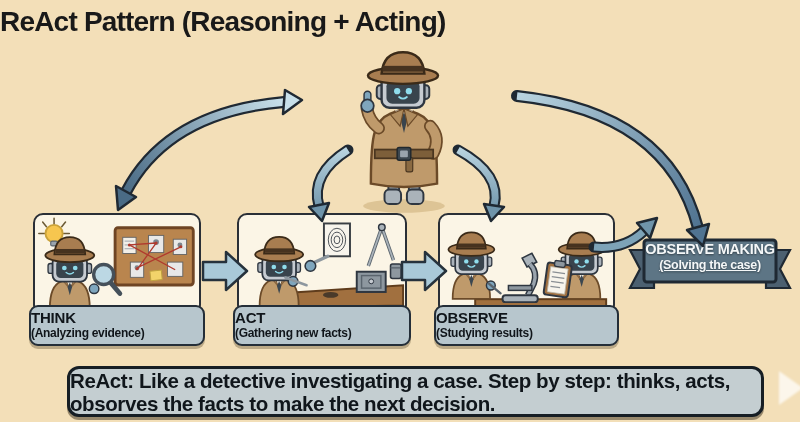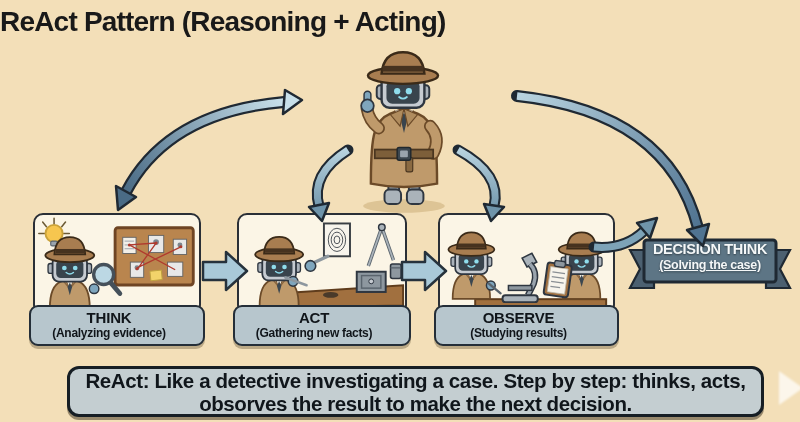--- a/index.html
+++ b/index.html
@@ -243,7 +243,7 @@
       <rect x="16" y="2" width="132" height="42" rx="3" fill="#5d7585" stroke="#1f2933" stroke-width="3"></rect>
     </svg>
     <div class="banner-text">
-      <div class="l1">DECISION THINK</div>
+      <div class="l1">OBSERVE MAKING</div>
       <div class="l2">(Solving the case)</div>
     </div>
   </div>

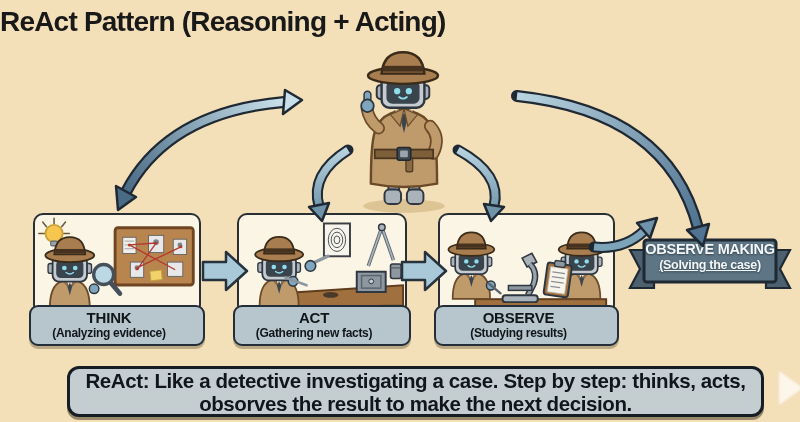--- a/index.html
+++ b/index.html
@@ -24,7 +24,7 @@
   .card-label{
     position:relative;margin:-10px -4px 0 -4px;z-index:4;
     background:#b7c6cd;border:2.5px solid #242e38;border-radius:9px;
-    text-align:center;padding:3px 16px 4px 0;color:#10151a;
+    padding:3px 16px 4px 0;color:#10151a;
     box-shadow:0 3px 0 rgba(60,45,20,0.3);
   }
   .card-label .l1{font-size:15px;font-weight:bold;line-height:16px;letter-spacing:-0.2px;}

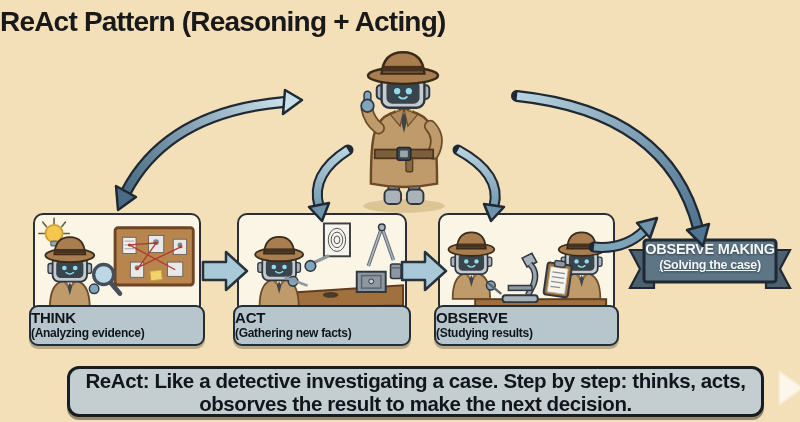--- a/index.html
+++ b/index.html
@@ -45,7 +45,7 @@
   .caption{
     position:absolute;left:67px;top:366px;width:691px;height:45px;z-index:7;
     background:#c4ced1;border:3px solid #161e24;border-radius:12px;
-    text-align:center;color:#10161b;box-shadow:0 3px 0 rgba(40,30,15,0.45);
+    color:#10161b;box-shadow:0 3px 0 rgba(40,30,15,0.45);
   }
   .caption .l1,.caption .l2{font-size:20.5px;font-weight:bold;line-height:22.5px;letter-spacing:-0.4px;}
   .caption .l1{margin-top:1px;}

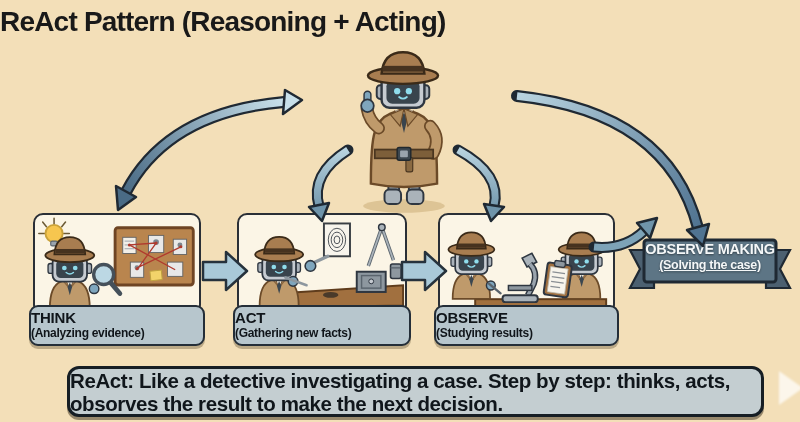--- a/index.html
+++ b/index.html
@@ -306,7 +306,7 @@
 
   <div class="caption">
     <div class="l1">ReAct: Like a detective investigating a case. Step by step: thinks, acts,</div>
-    <div class="l2">obsorves the result to make the next decision.</div>
+    <div class="l2">obsorves the facts to make the next decision.</div>
   </div>
 
   <div class="next-chevron"></div>

